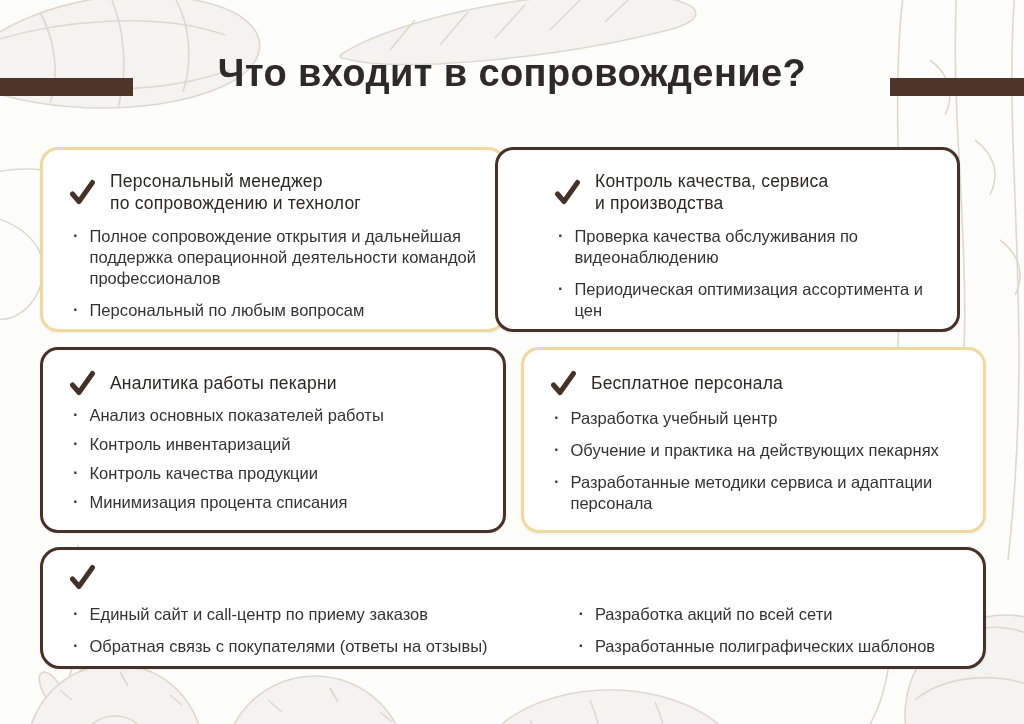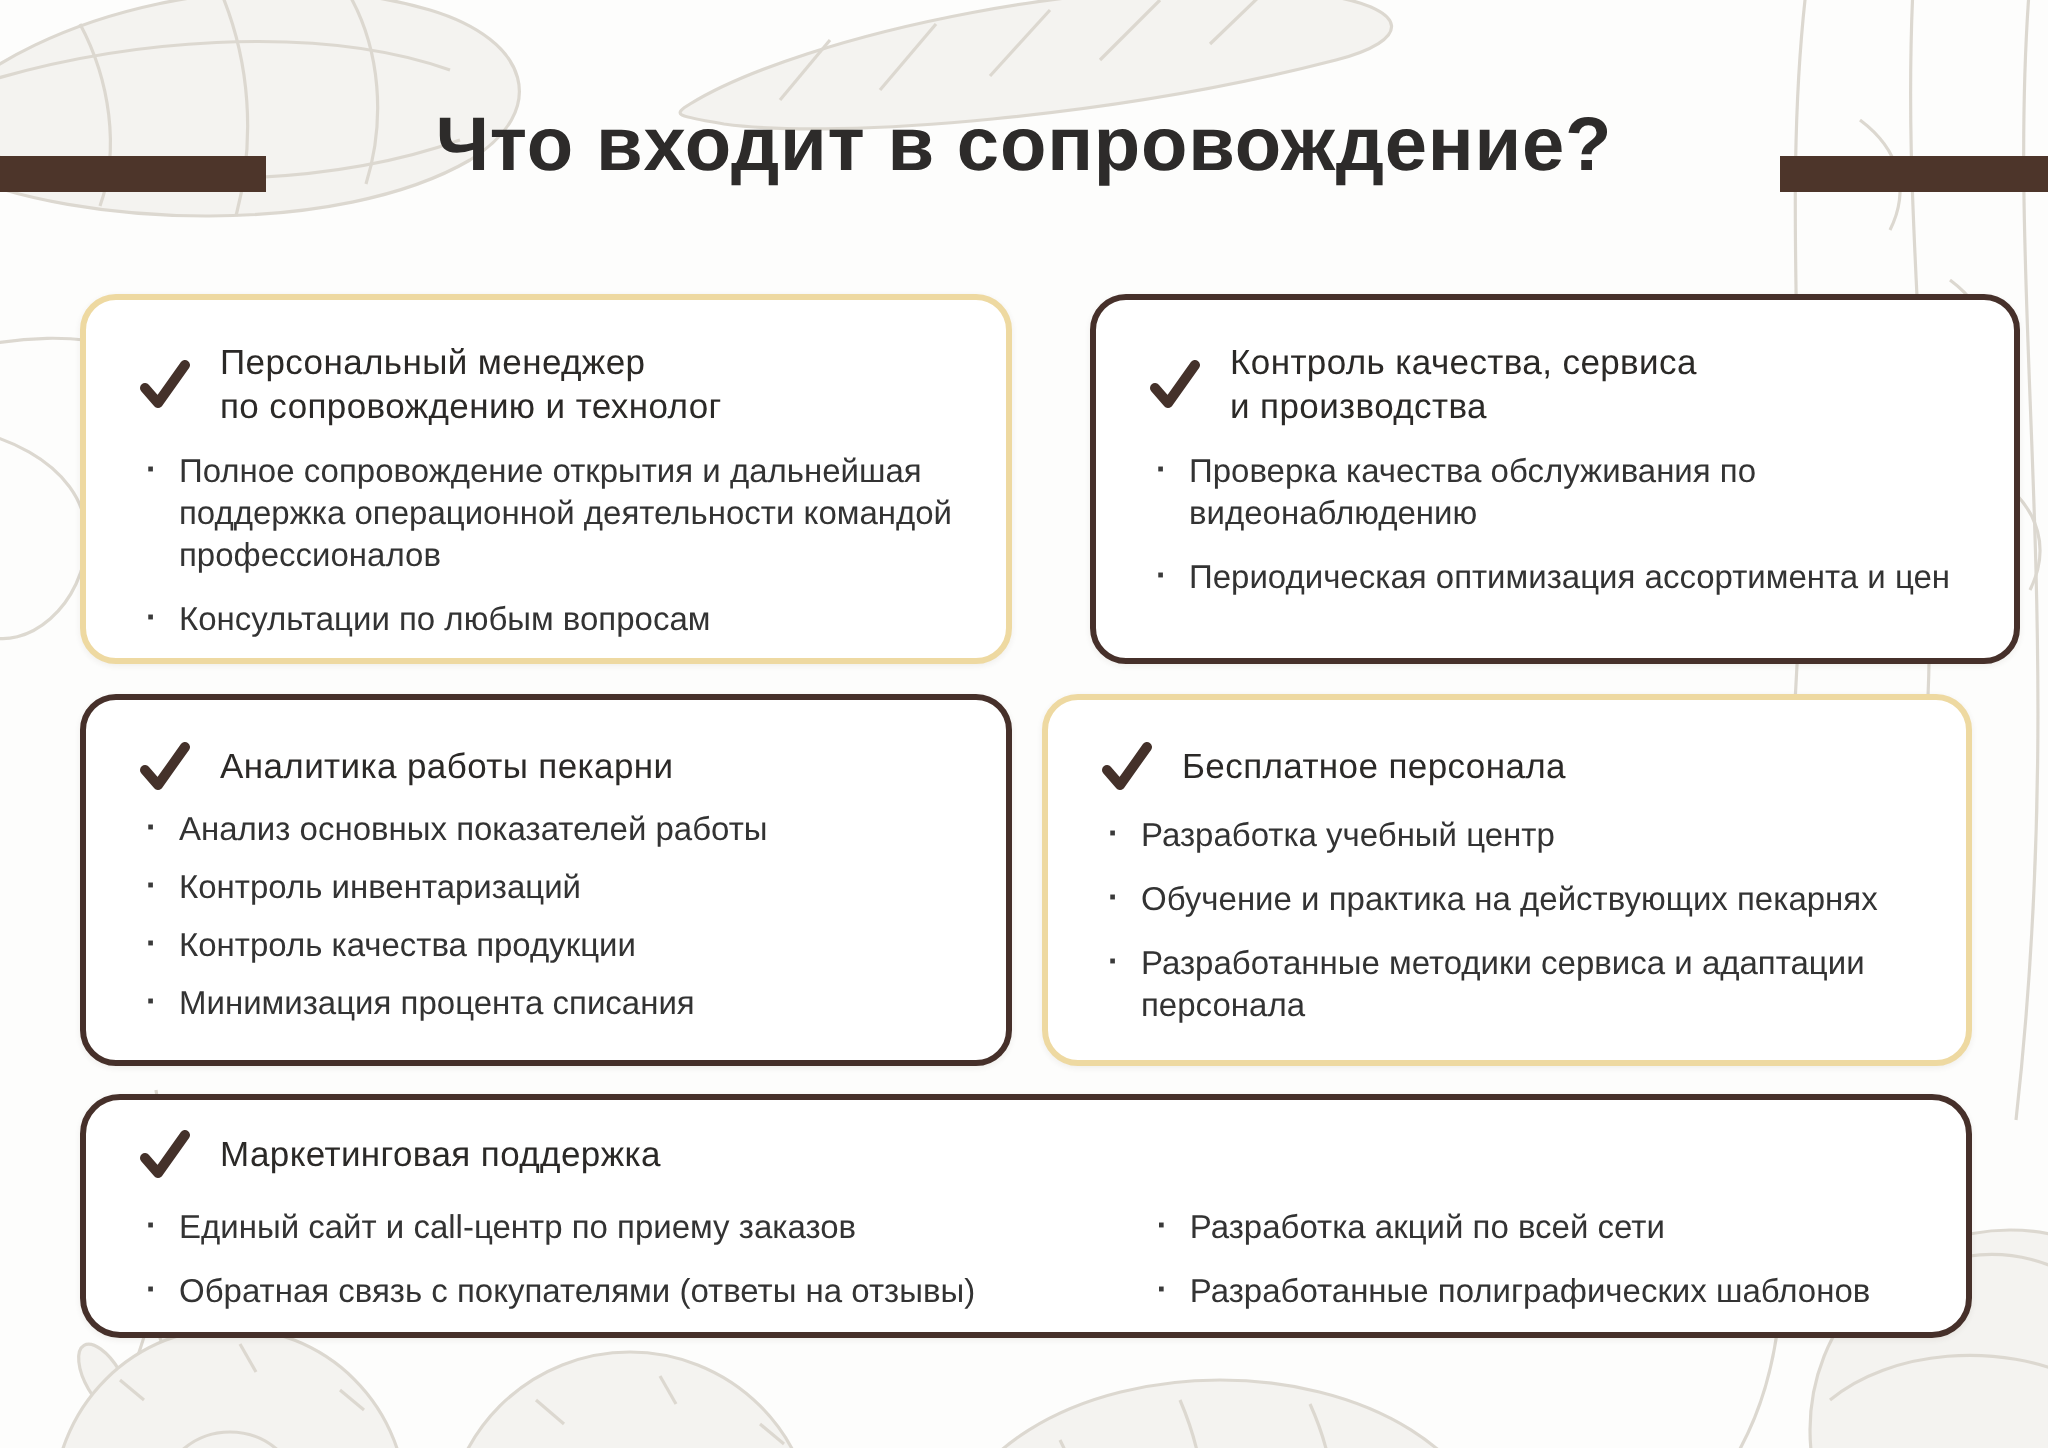--- a/index.html
+++ b/index.html
@@ -26,7 +26,7 @@
   .card.gold{border:3px solid #eed9a1;}
   .card.brown{border:3px solid #46302a;}
   #card-0{left:40px;top:147px;width:466px;height:185px;}
-  #card-1{left:545px;top:147px;width:465px;height:185px;}
+  #card-1{left:495px;top:147px;width:465px;height:185px;padding-left:30px;}
   #card-2{left:40px;top:347px;width:466px;height:186px;}
   #card-3{left:521px;top:347px;width:465px;height:186px;}
   #card-4{left:40px;top:547px;width:946px;height:122px;border-radius:20px;}

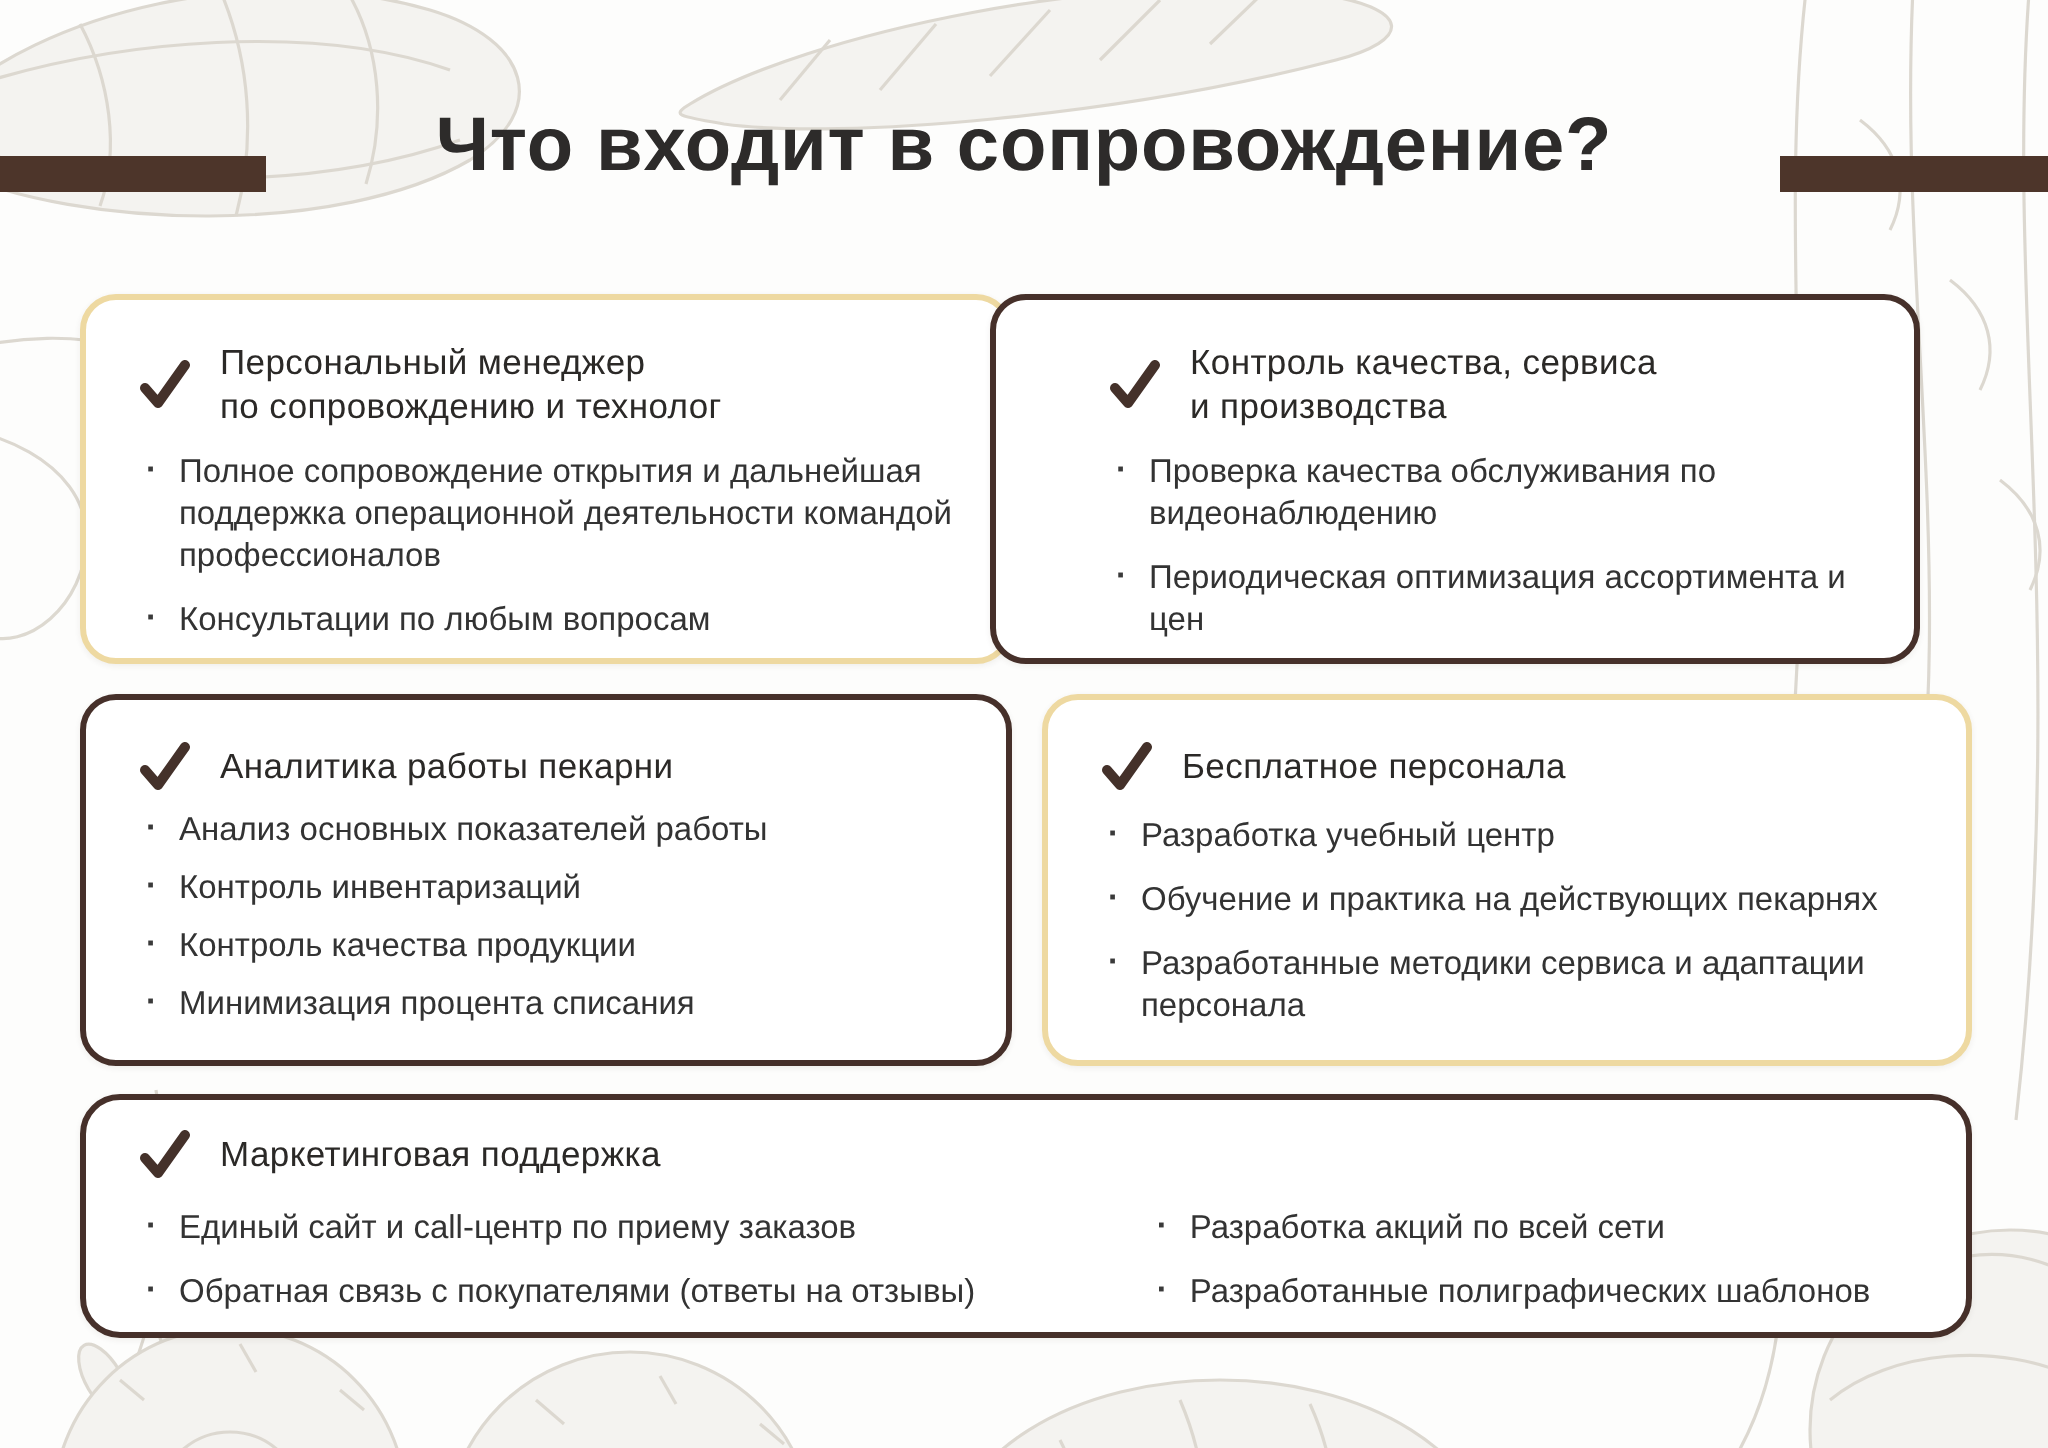--- a/index.html
+++ b/index.html
@@ -129,7 +129,7 @@
         </li>
       <li class="bullet">
           <span class="dot">·</span>
-          <span>Консультации по любым вопросам</span>
+          <span>Персональный по любым вопросам</span>
         </li>
     </ul>
   </section>

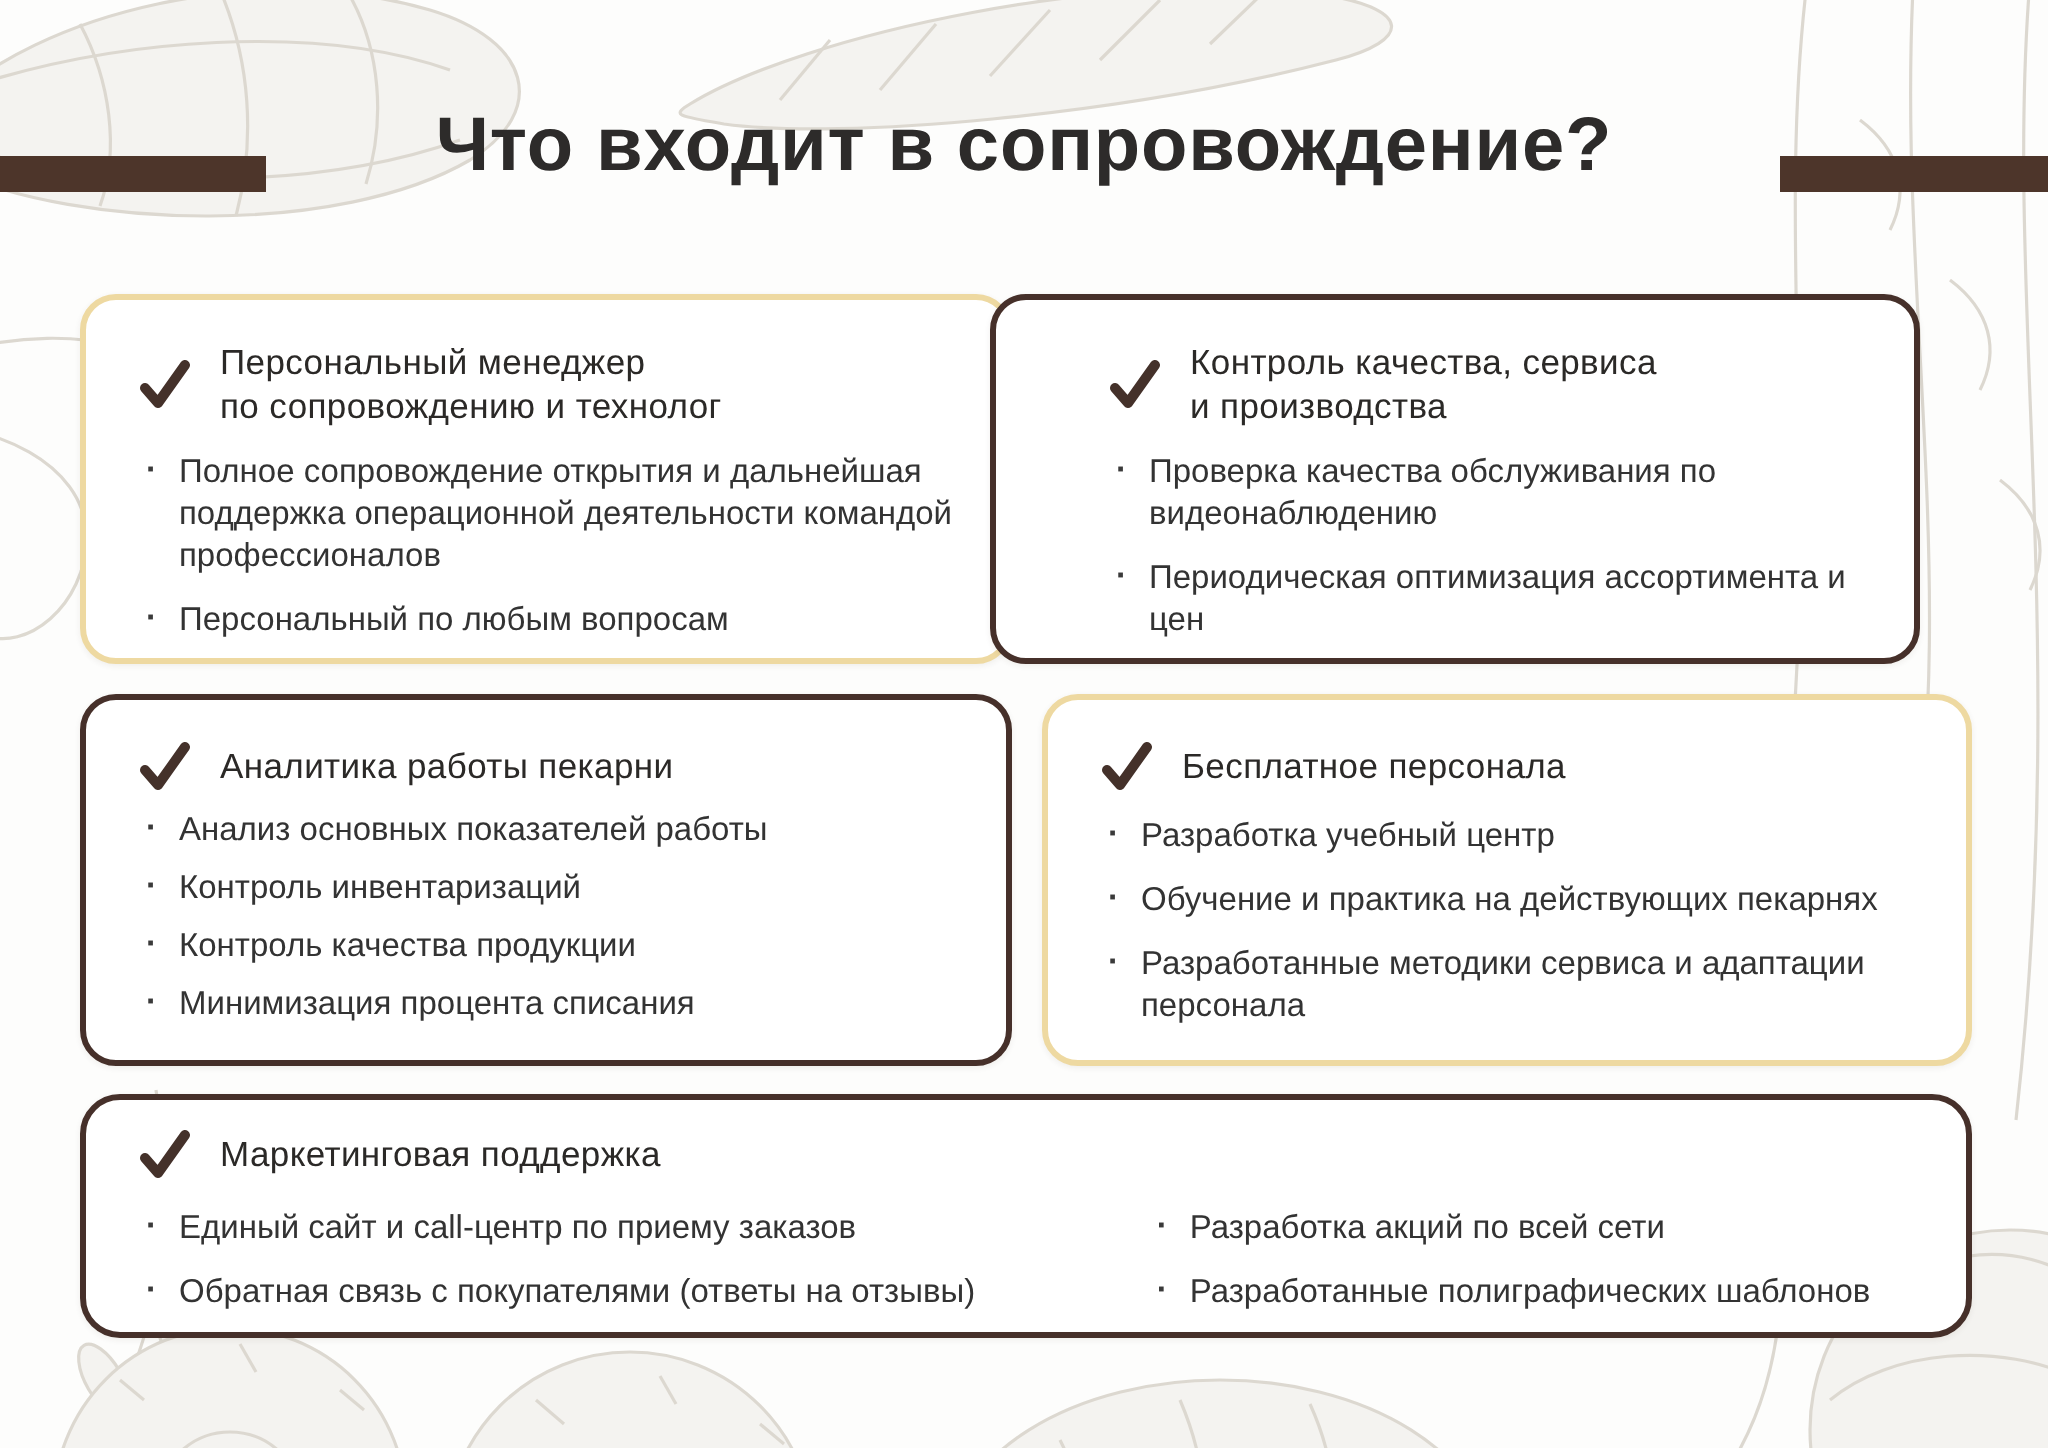--- a/index.html
+++ b/index.html
@@ -217,7 +217,6 @@
             <path d="M3.5 15 L10 22.5 L23.5 3.5" stroke="#44312a" stroke-width="5" fill="none" stroke-linecap="round" stroke-linejoin="round"></path>
           </svg>
       </span>
-      <h2 class="card-title">Маркетинговая поддержка</h2>
     </div>
     <div class="cols">
       <ul class="bullets col-left">

